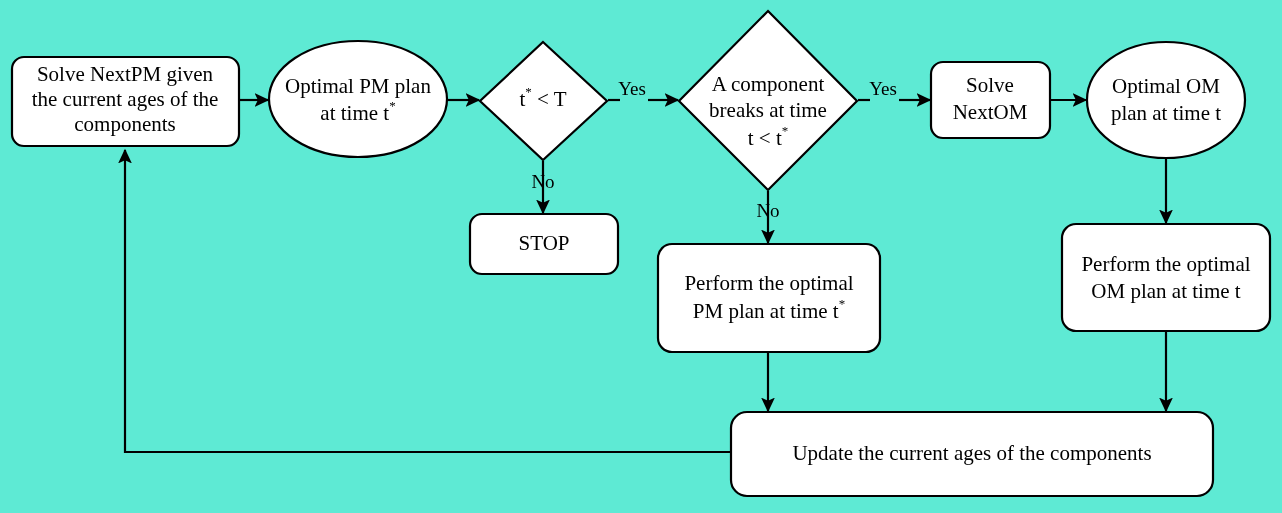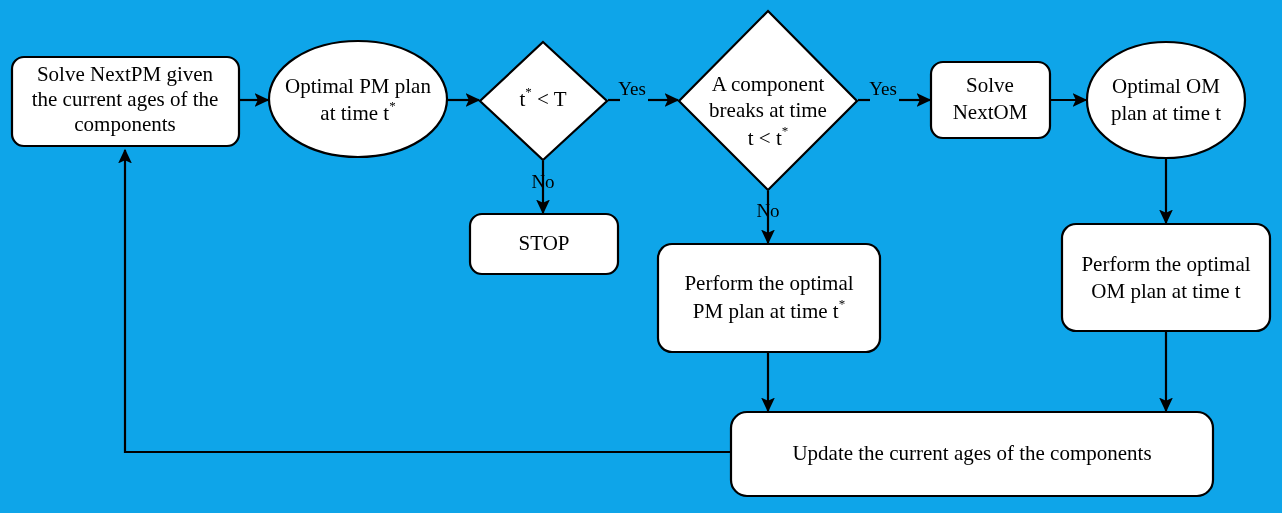--- a/index.html
+++ b/index.html
@@ -11,7 +11,7 @@
     position: relative;
     width: 1282px;
     height: 513px;
-    background: #0ea5e9;
+    background: #5eead4;
     font-family: "Liberation Serif", "DejaVu Serif", serif;
     overflow: hidden;
   }

